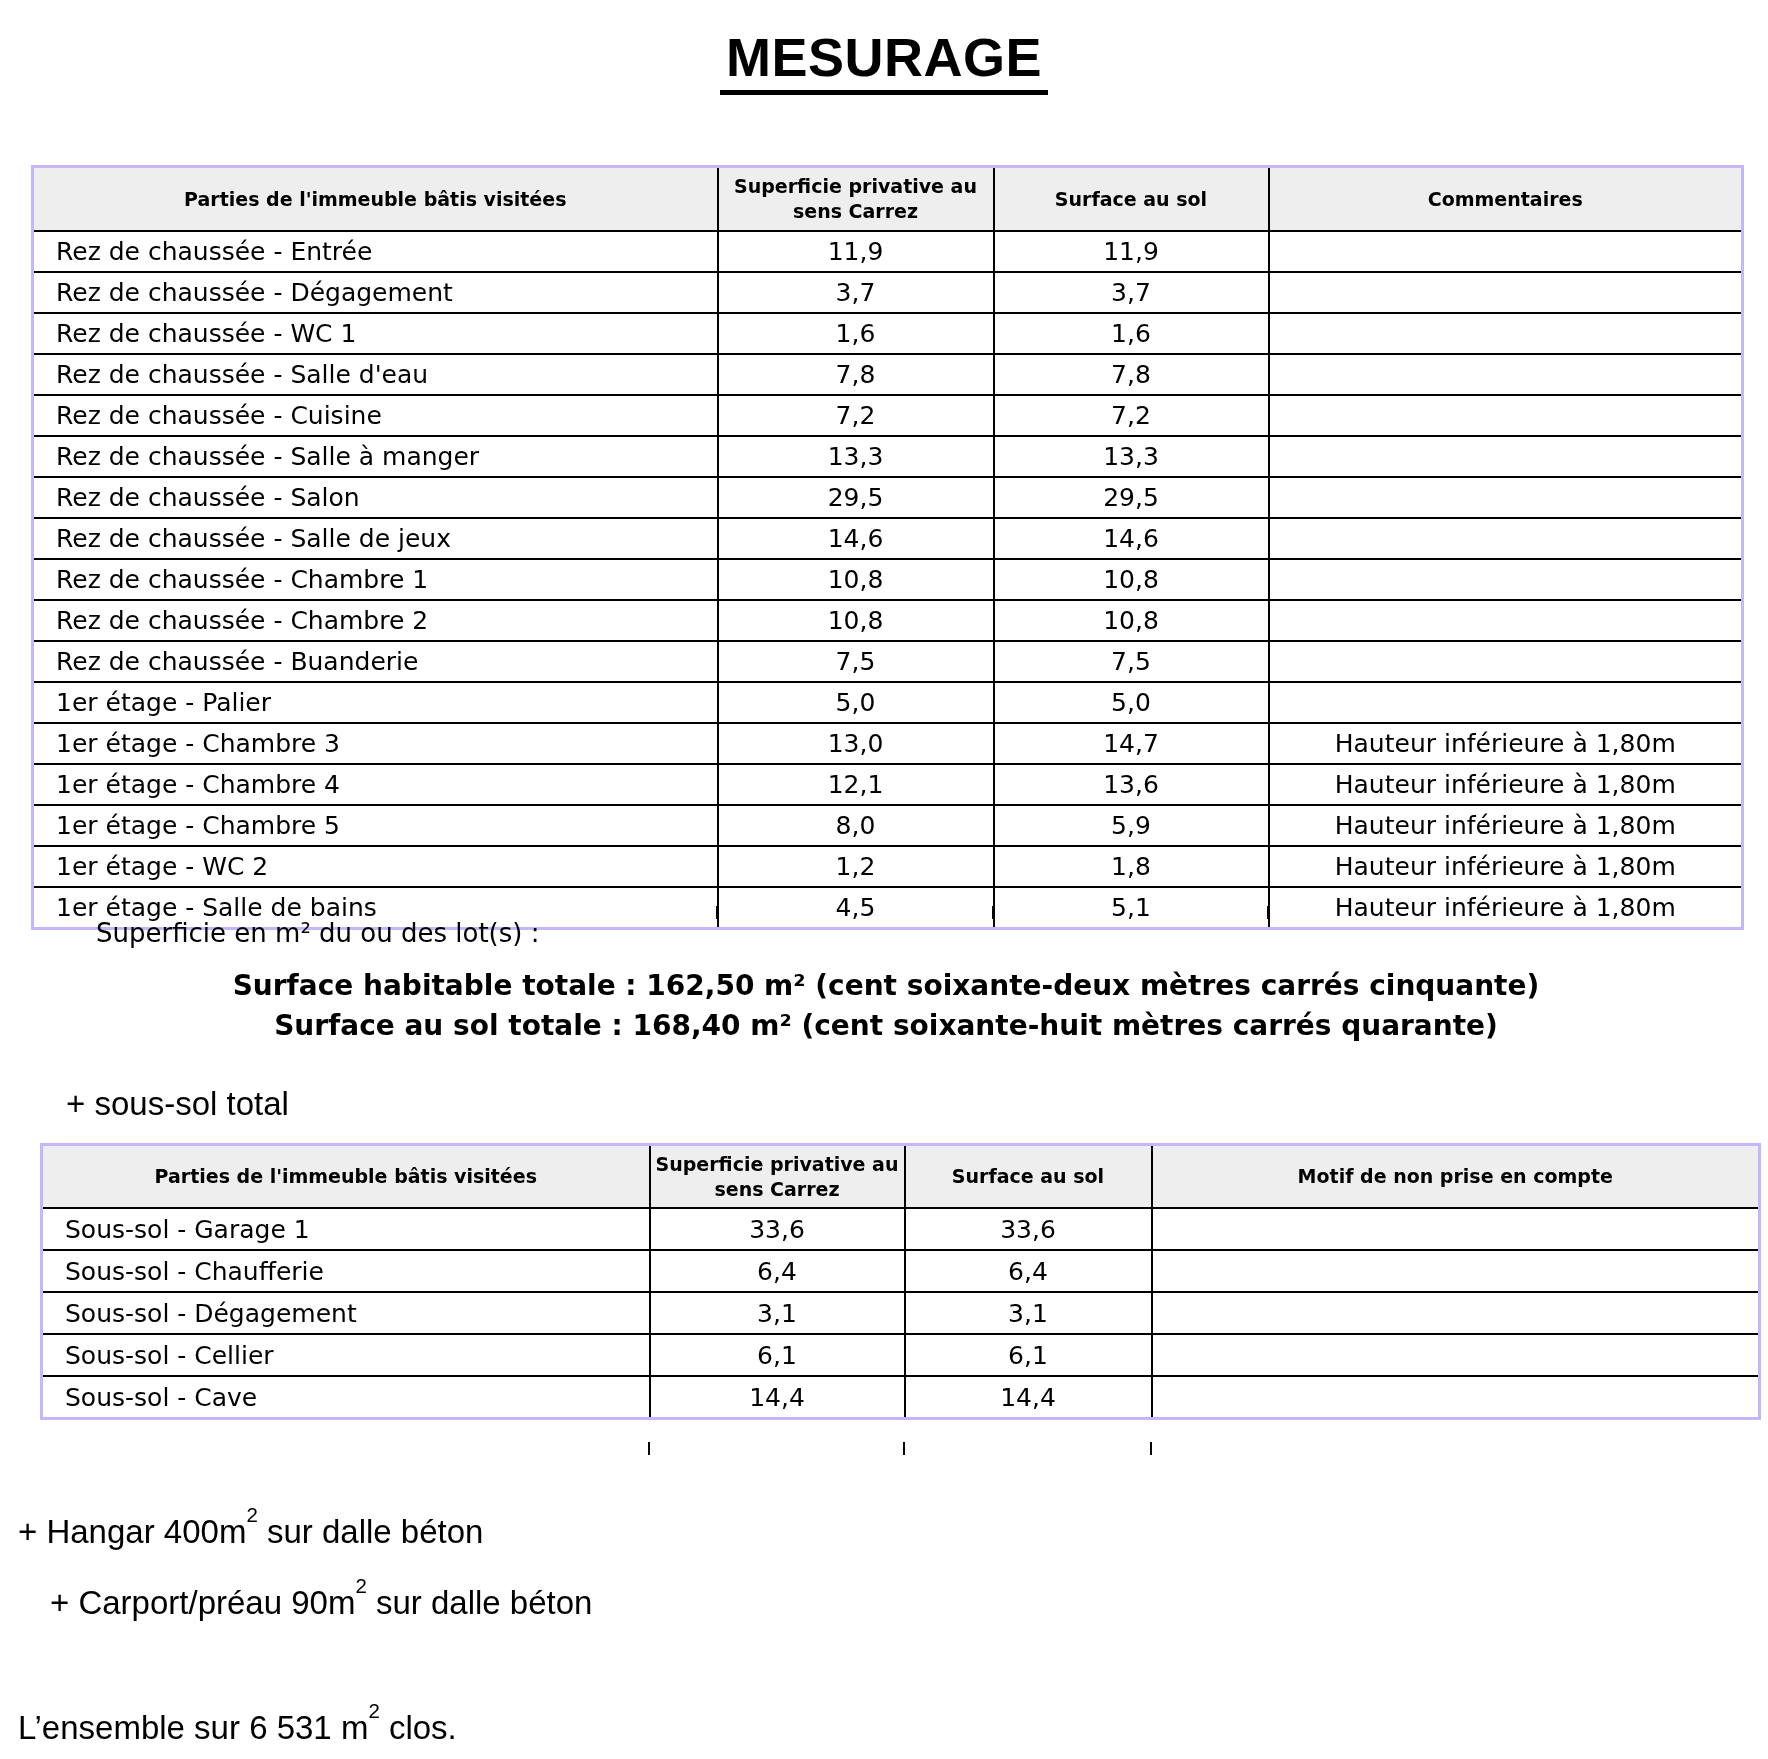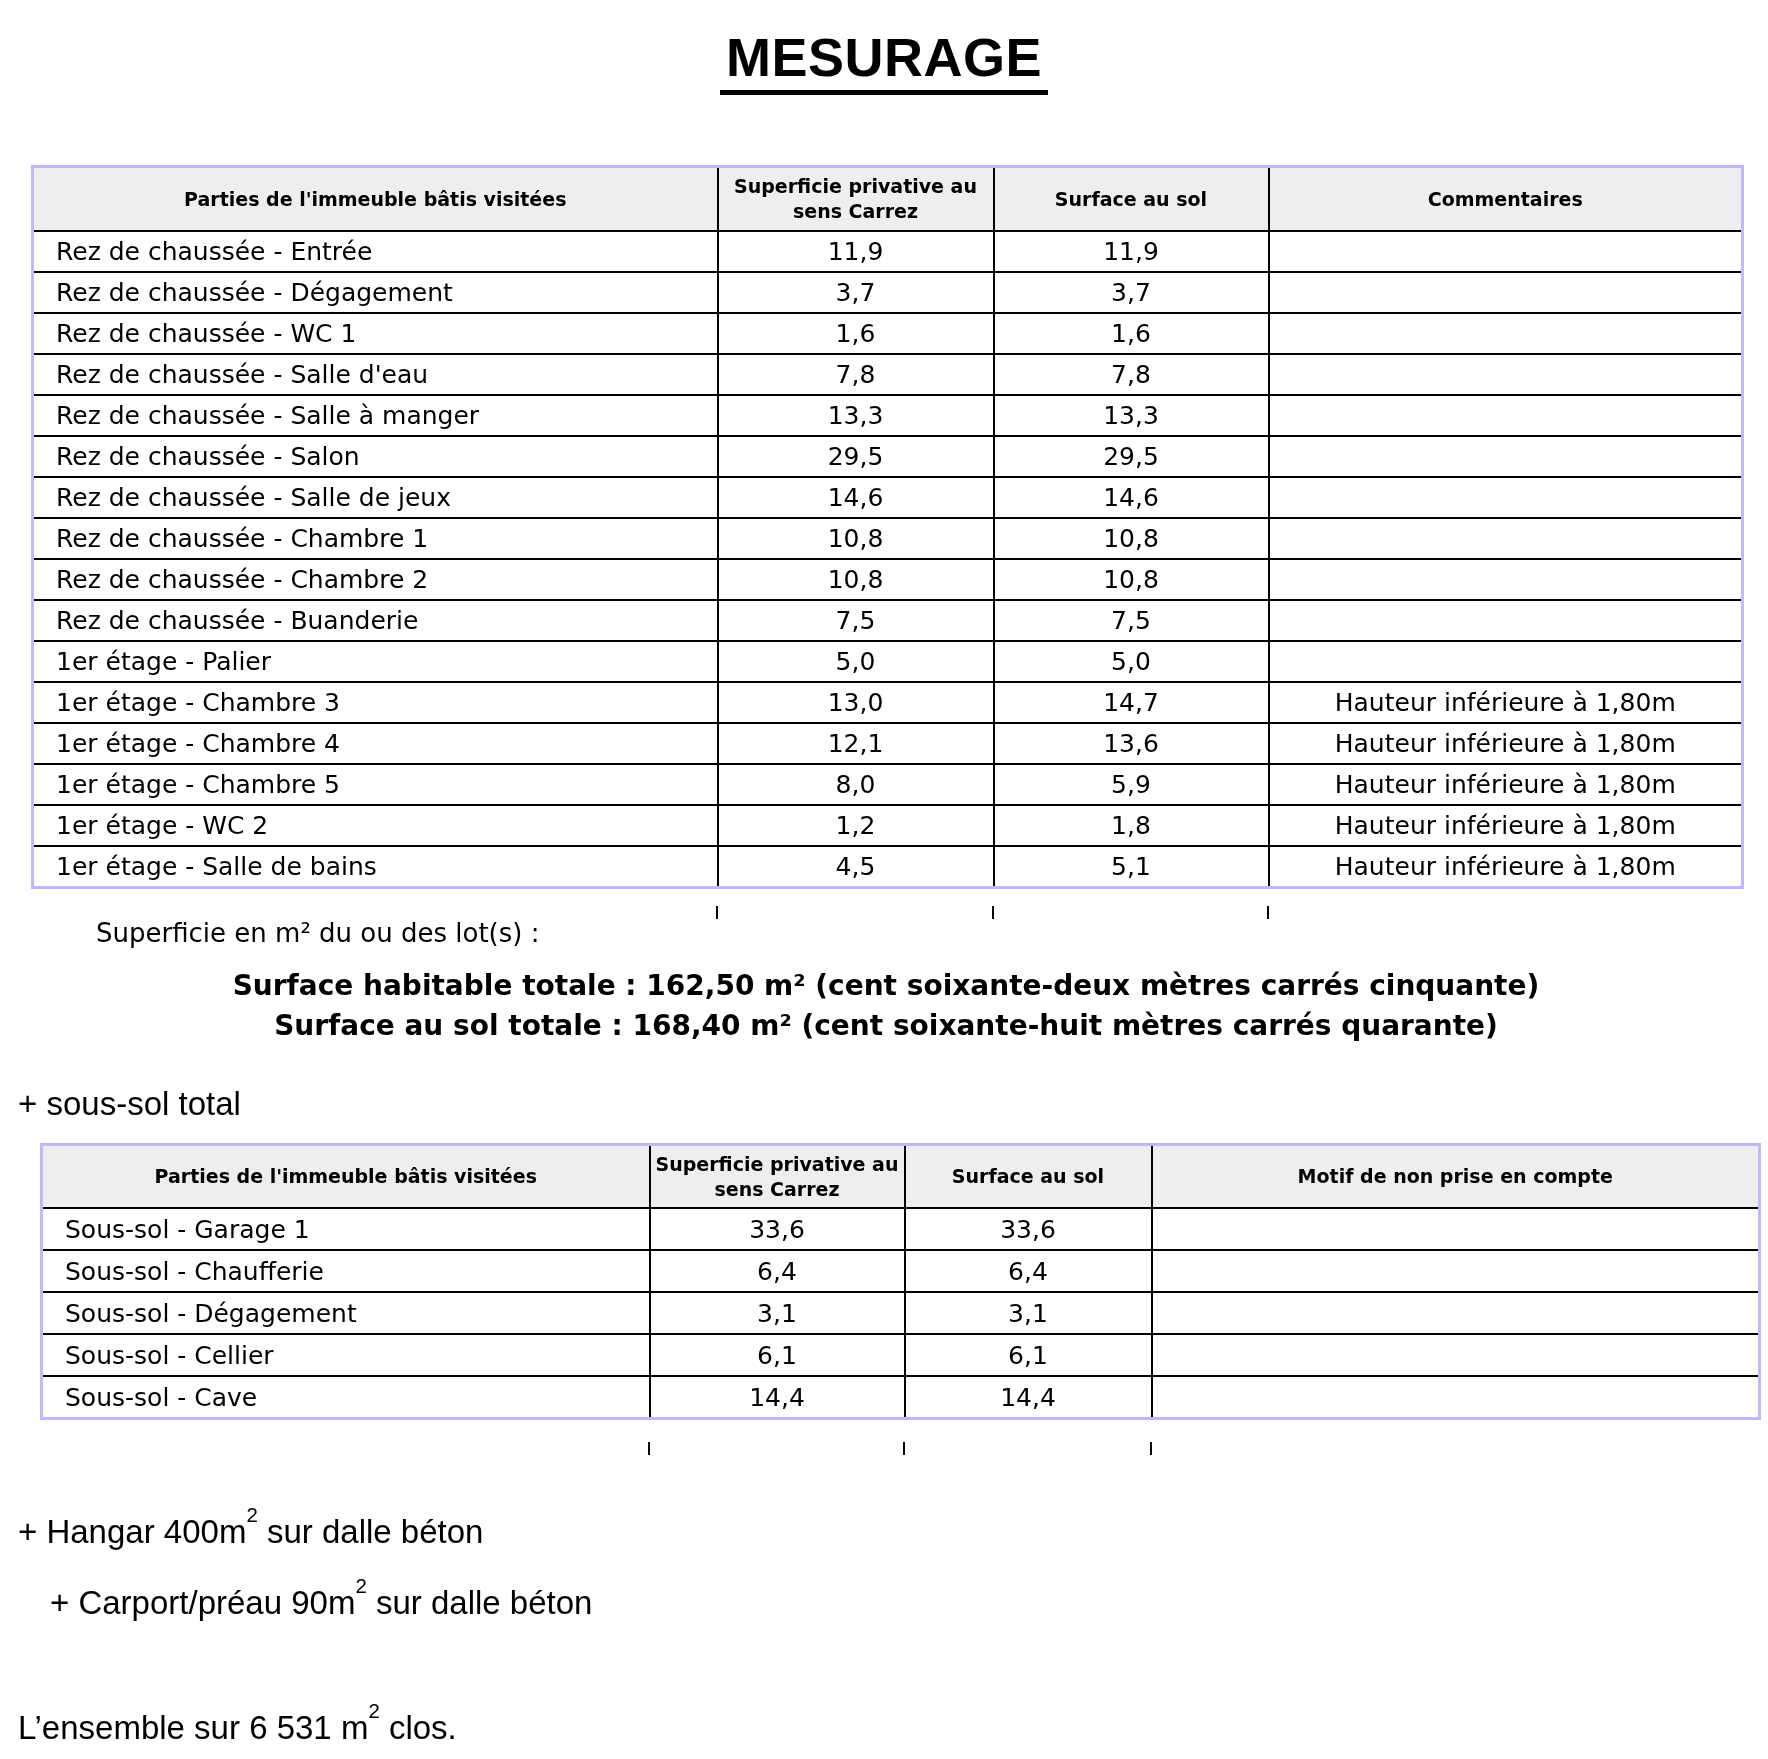--- a/index.html
+++ b/index.html
@@ -99,6 +99,12 @@
         <td></td>
       </tr>
       <tr>
+        <td class="name">Rez de chaussée - Cuisine</td>
+        <td>7,2</td>
+        <td>7,2</td>
+        <td></td>
+      </tr>
+      <tr>
         <td class="name">Rez de chaussée - Salle à manger</td>
         <td>13,3</td>
         <td>13,3</td>

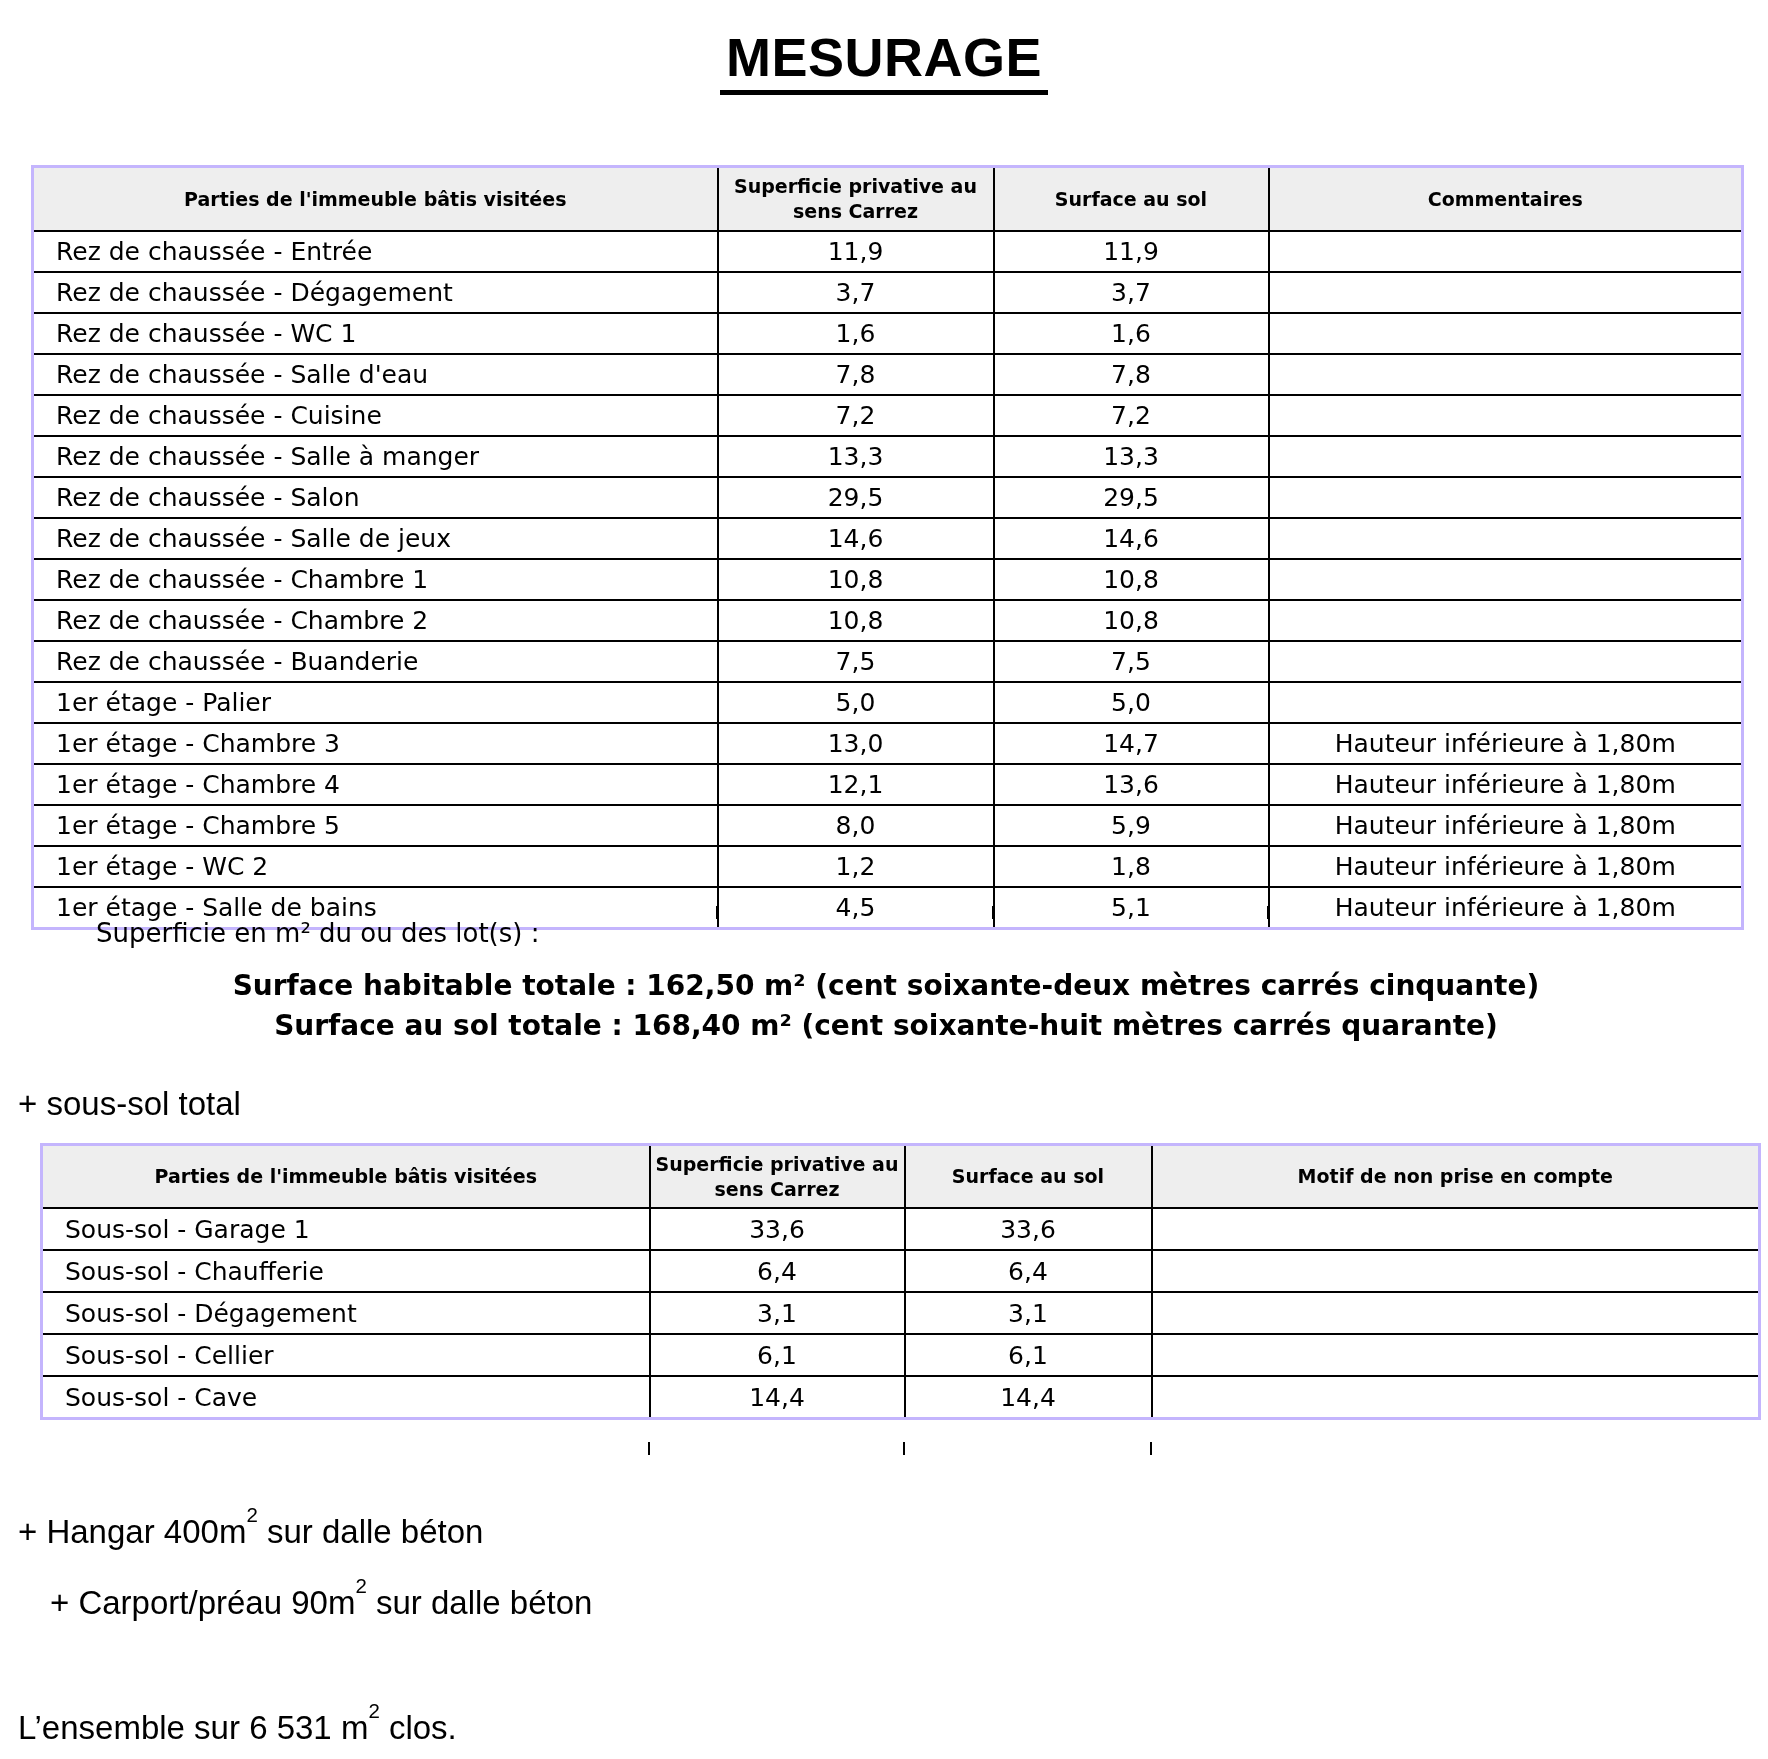--- a/index.html
+++ b/index.html
@@ -46,7 +46,7 @@
     font-size:33px;font-weight:400;color:#000;
   }
   .note sup{font-size:0.62em;position:relative;top:-0.45em;}
-  .note-soussol{top:1085px;}
+  .note-soussol{top:1085px;margin-left:48px;}
   .note-hangar{top:1512px;}
   .note-carport{top:1583px;margin-left:32px;}
   .note-ensemble{top:1708px;}

